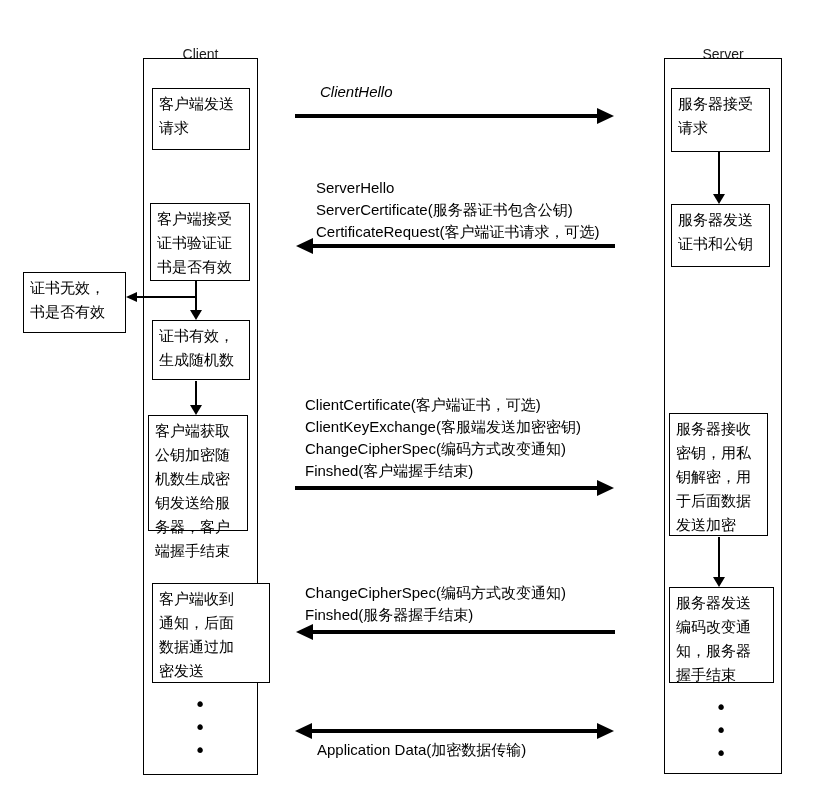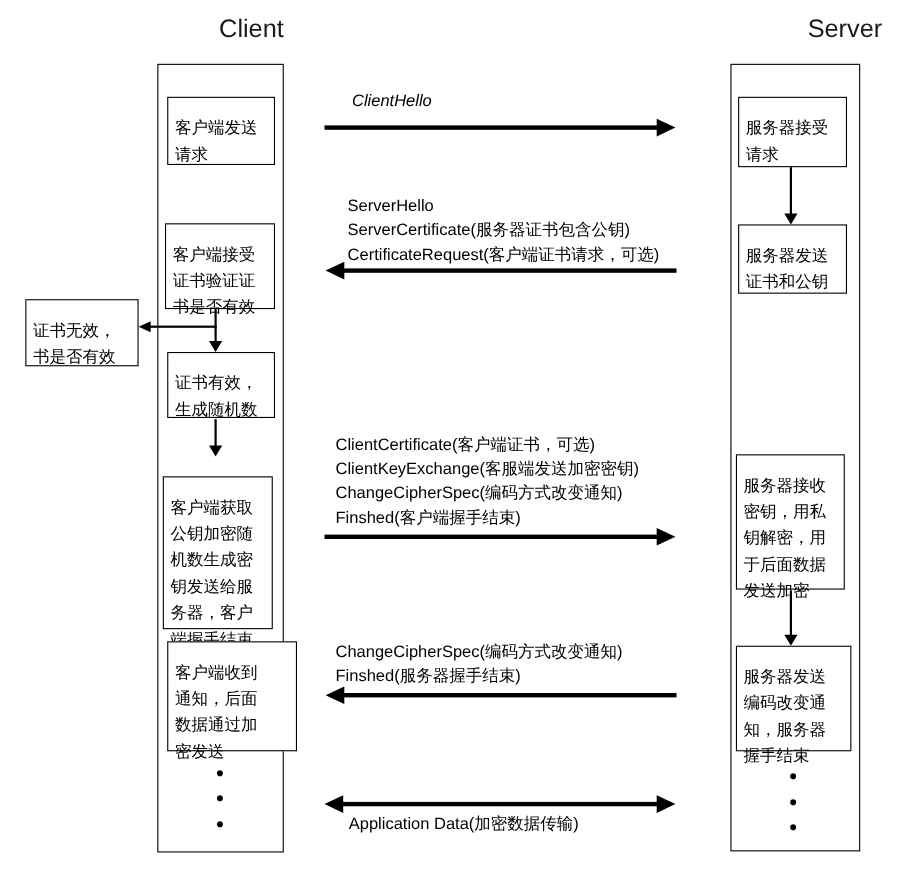--- a/index.html
+++ b/index.html
@@ -8,7 +8,7 @@
     font-family:"Liberation Sans", sans-serif; color:#000; overflow:hidden;
   }
   .lane-title {
-    position:absolute; font-size:23px; text-align:right; color:#1a1a1a;
+    position:absolute; font-size:14px; text-align:center; color:#1a1a1a;margin-top:33px;
   }
   .lane {
     position:absolute; border:1.5px solid #000; background:#fff; box-sizing:border-box;

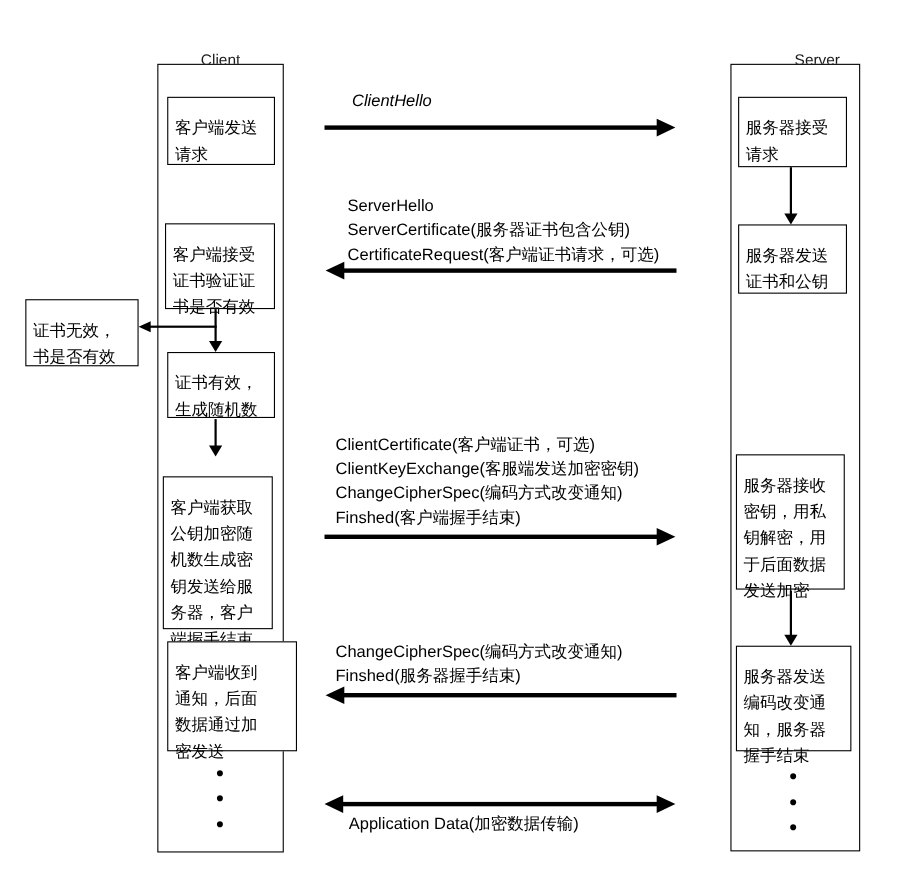--- a/index.html
+++ b/index.html
@@ -54,7 +54,7 @@
 <div class="canvas">
 
   <div class="lane-title" style="left:143px; top:13px; width:115px;">Client</div>
-  <div class="lane-title" style="left:684px; top:13px; width:118px;">Server</div>
+  <div class="lane-title" style="left:664px; top:13px; width:118px;">Server</div>
 
   <div class="lane" style="left:143px; top:58px; width:115px; height:717px;"></div>
   <div class="lane" style="left:664px; top:58px; width:118px; height:716px;"></div>

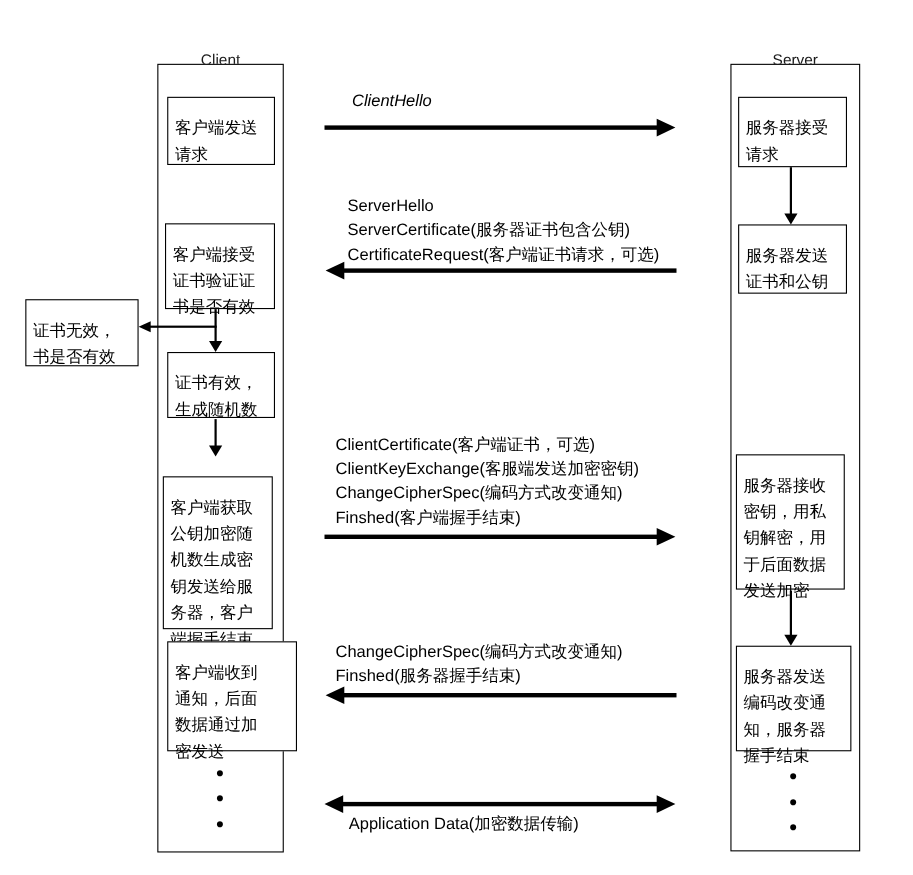--- a/index.html
+++ b/index.html
@@ -15,7 +15,7 @@
   }
   .node {
     position:absolute; border:1.4px solid #000; background:#fff; box-sizing:border-box;
-    font-size:15px; line-height:24px; padding:16px 6px; white-space:pre-line;
+    font-size:15px; line-height:24px; padding:3px 6px; white-space:pre-line;
   }
   .msg-label {
     position:absolute; font-size:15px; line-height:22px; white-space:pre-line;

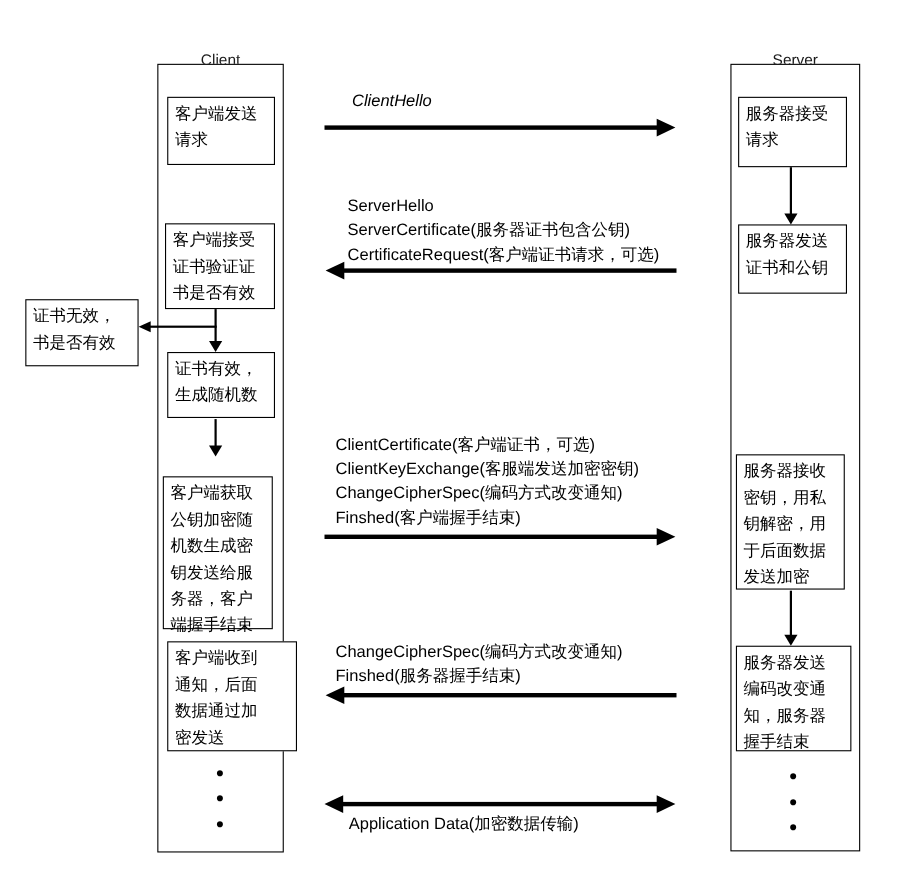--- a/index.html
+++ b/index.html
@@ -66,7 +66,7 @@
 书是否有效</div>
   <div class="node" style="left:152px; top:320px; width:98px; height:60px;">证书有效，
 生成随机数</div>
-  <div class="node" style="left:148px; top:415px; width:100px; height:139px;margin-top:18px;">客户端获取
+  <div class="node" style="left:148px; top:415px; width:100px; height:116px;">客户端获取
 公钥加密随
 机数生成密
 钥发送给服

